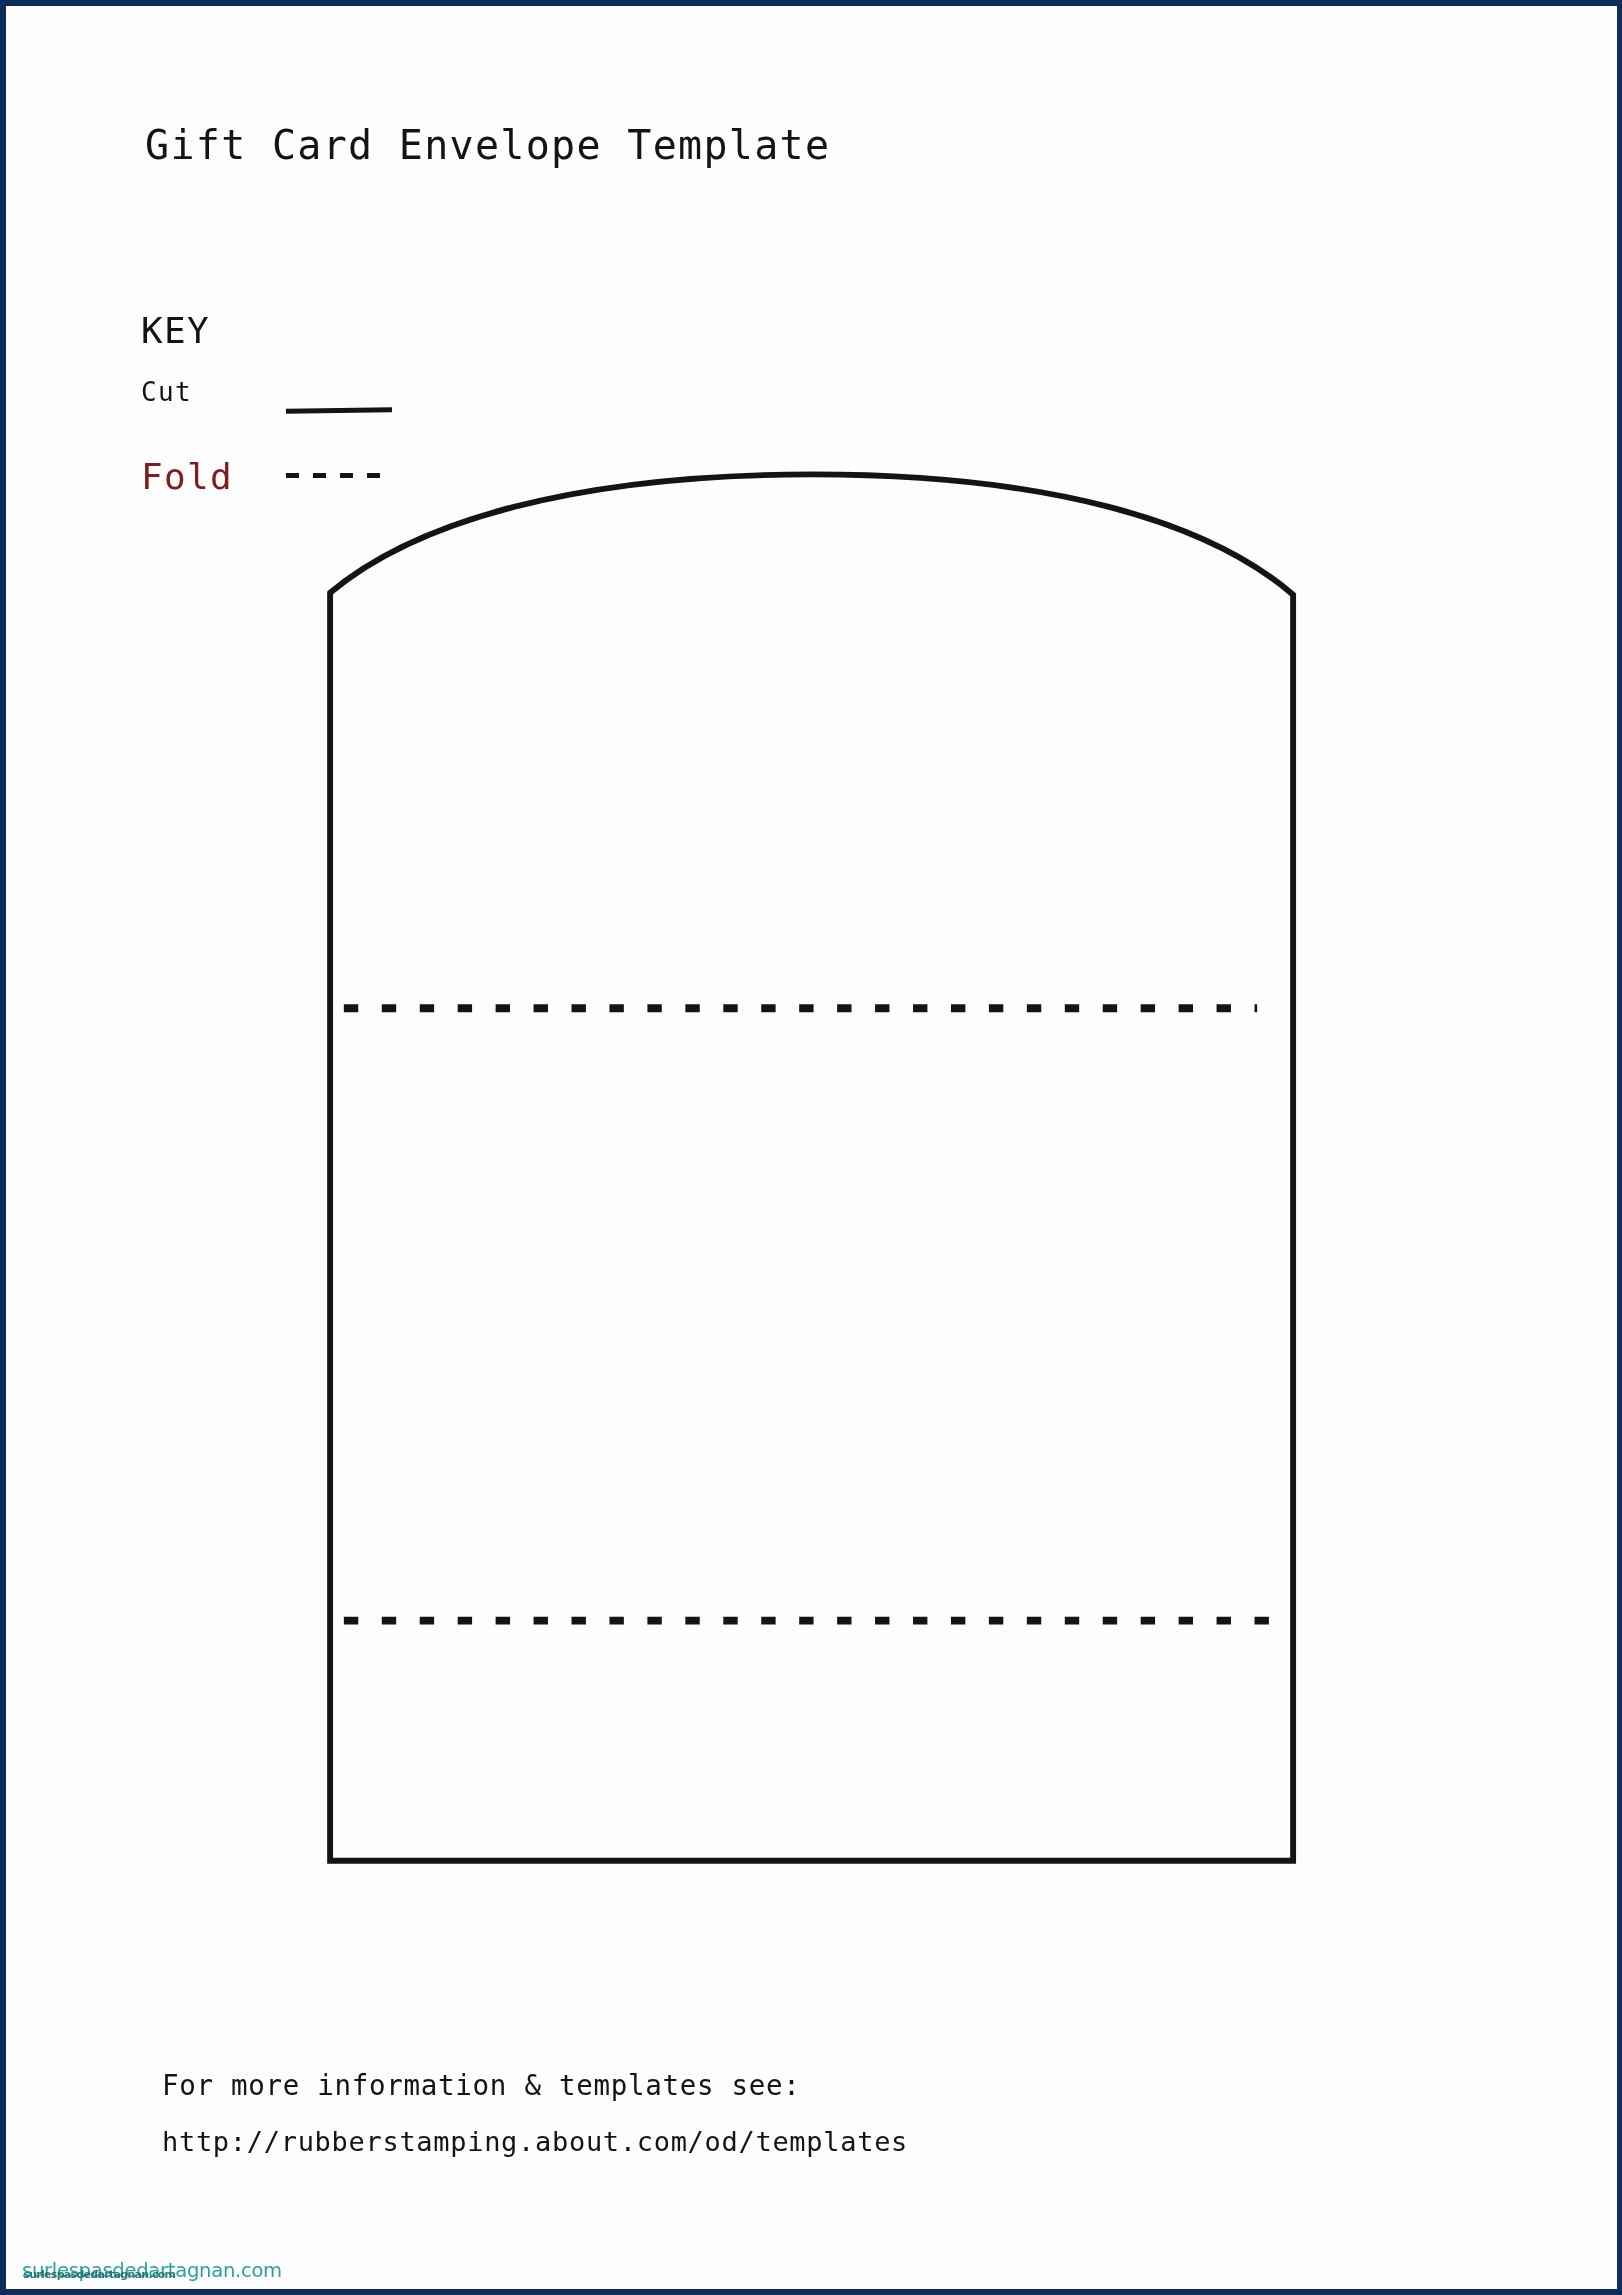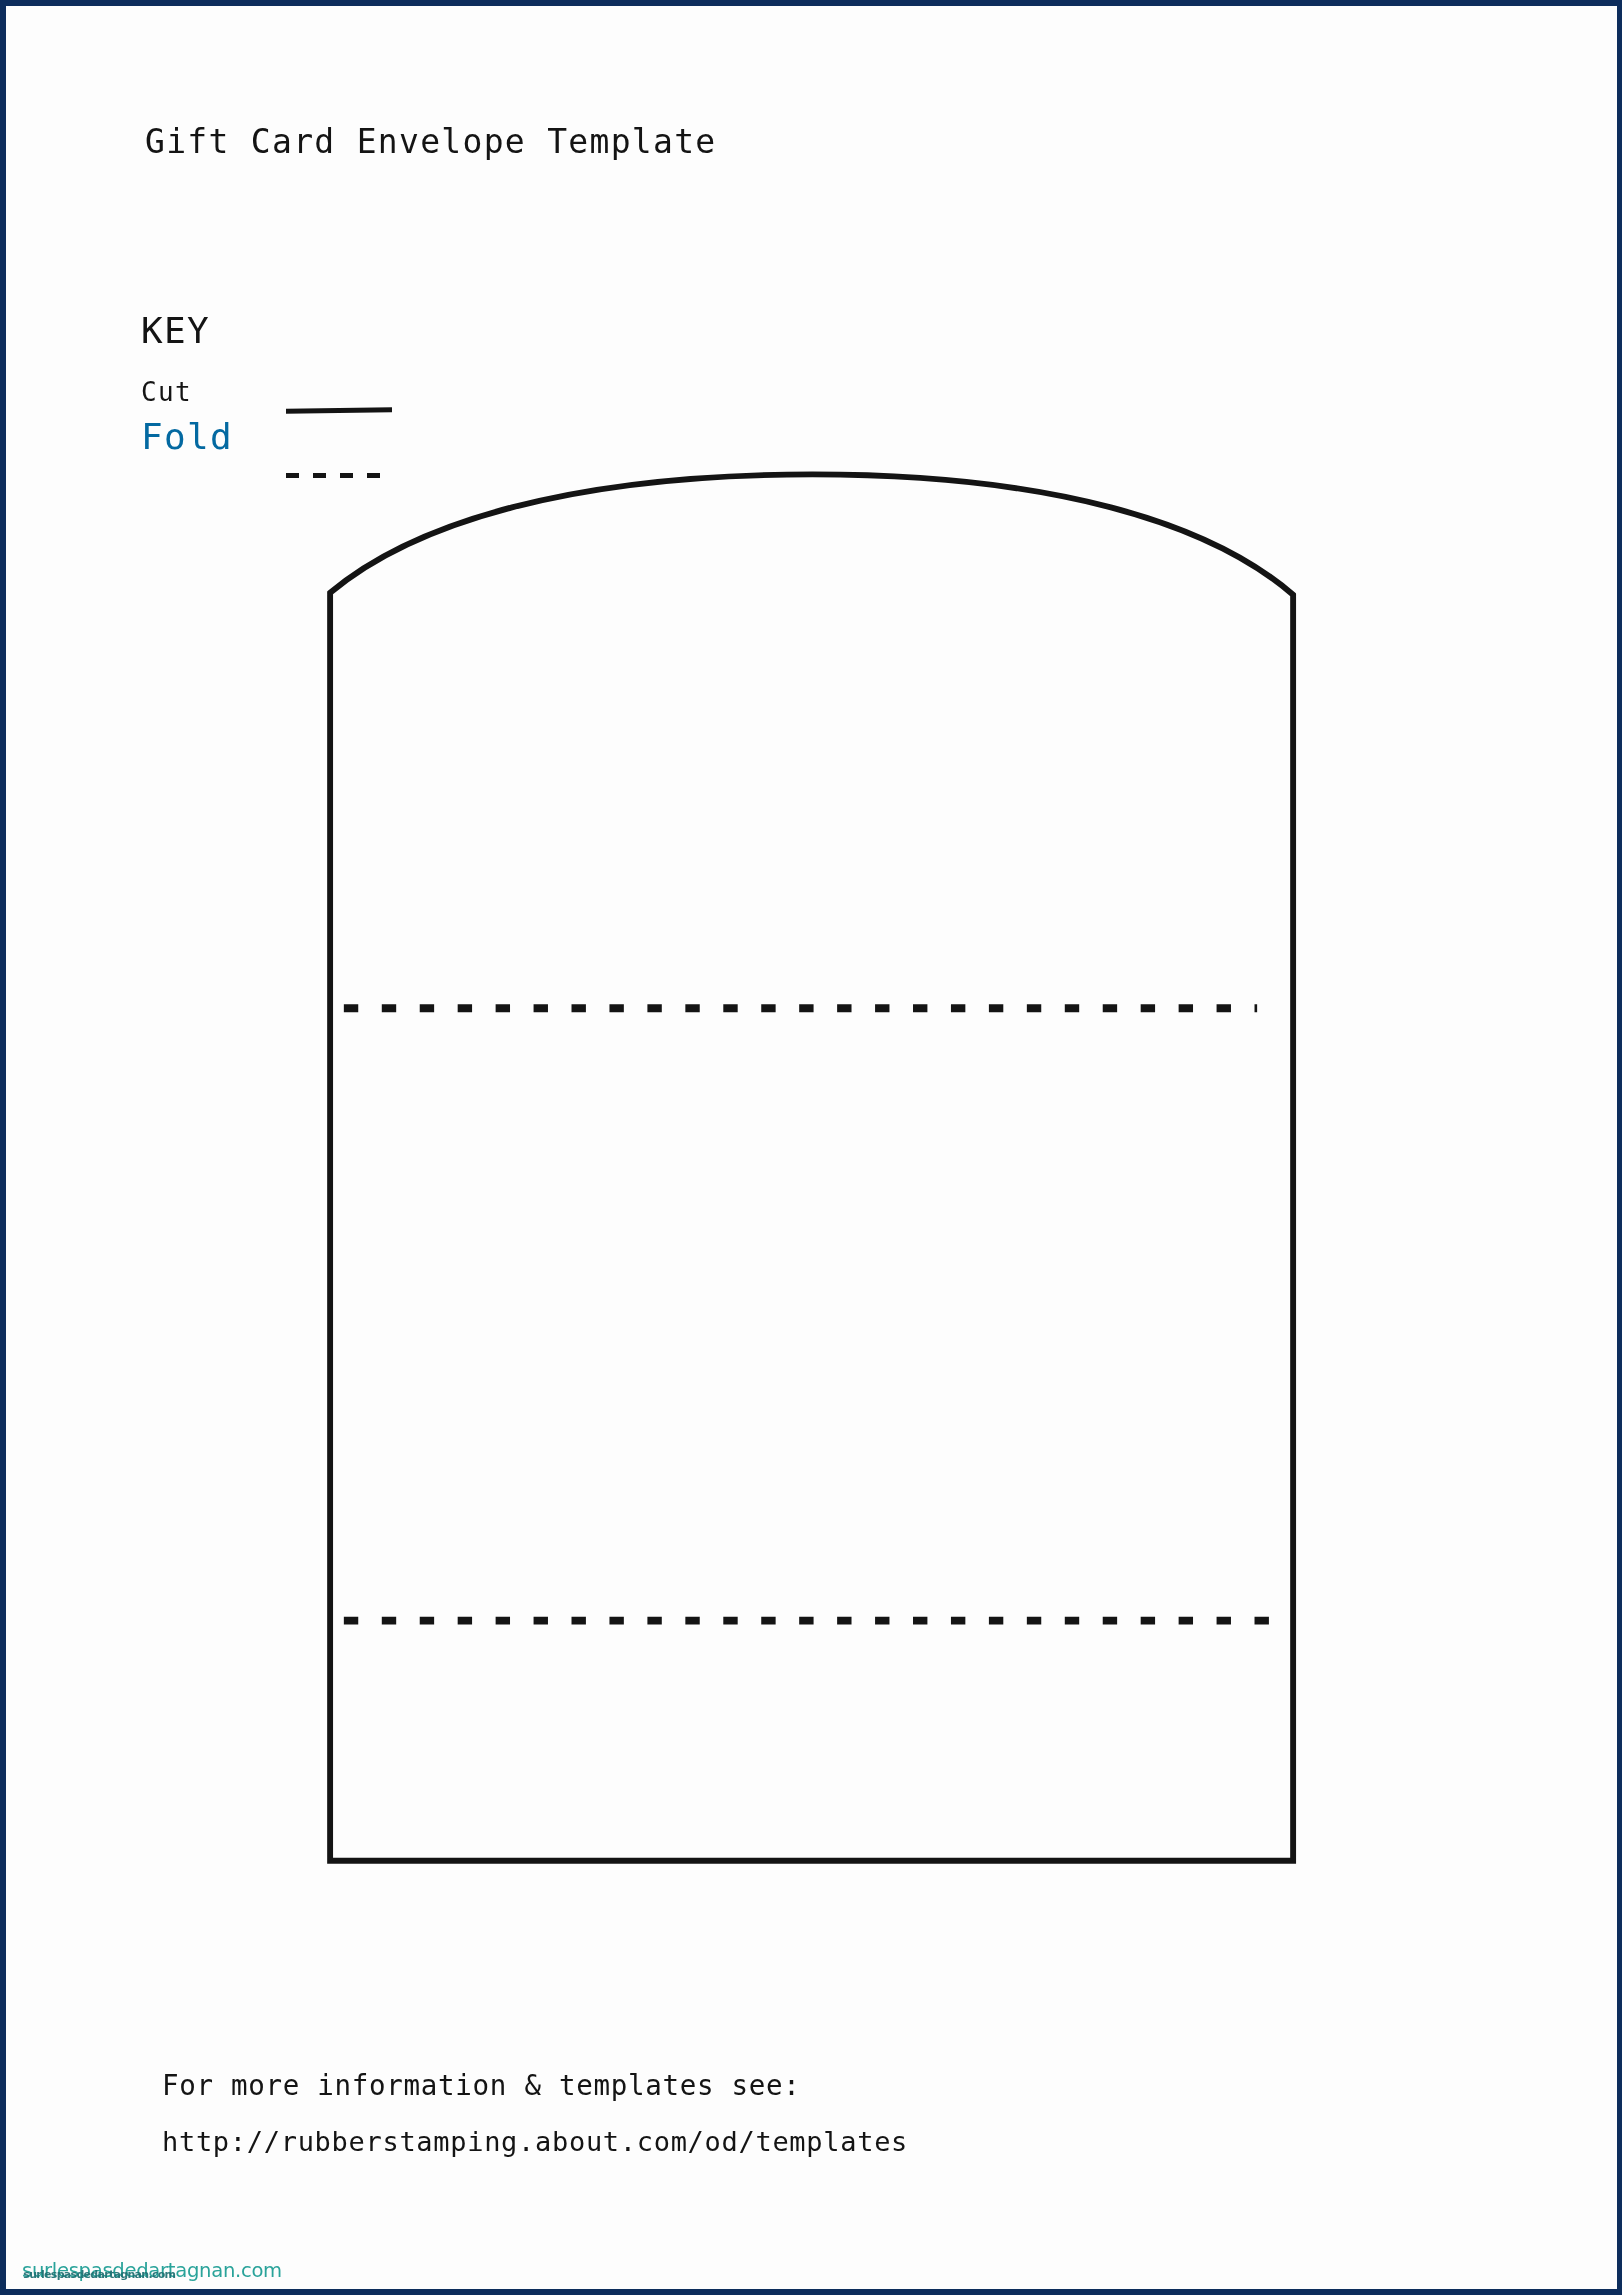--- a/index.html
+++ b/index.html
@@ -23,7 +23,7 @@
     position: absolute;
     left: 139px;
     top: 116px;
-    font-size: 33px;
+    font-size: 40px;
     letter-spacing: 1.3px;
     color: #141414;
     white-space: nowrap;

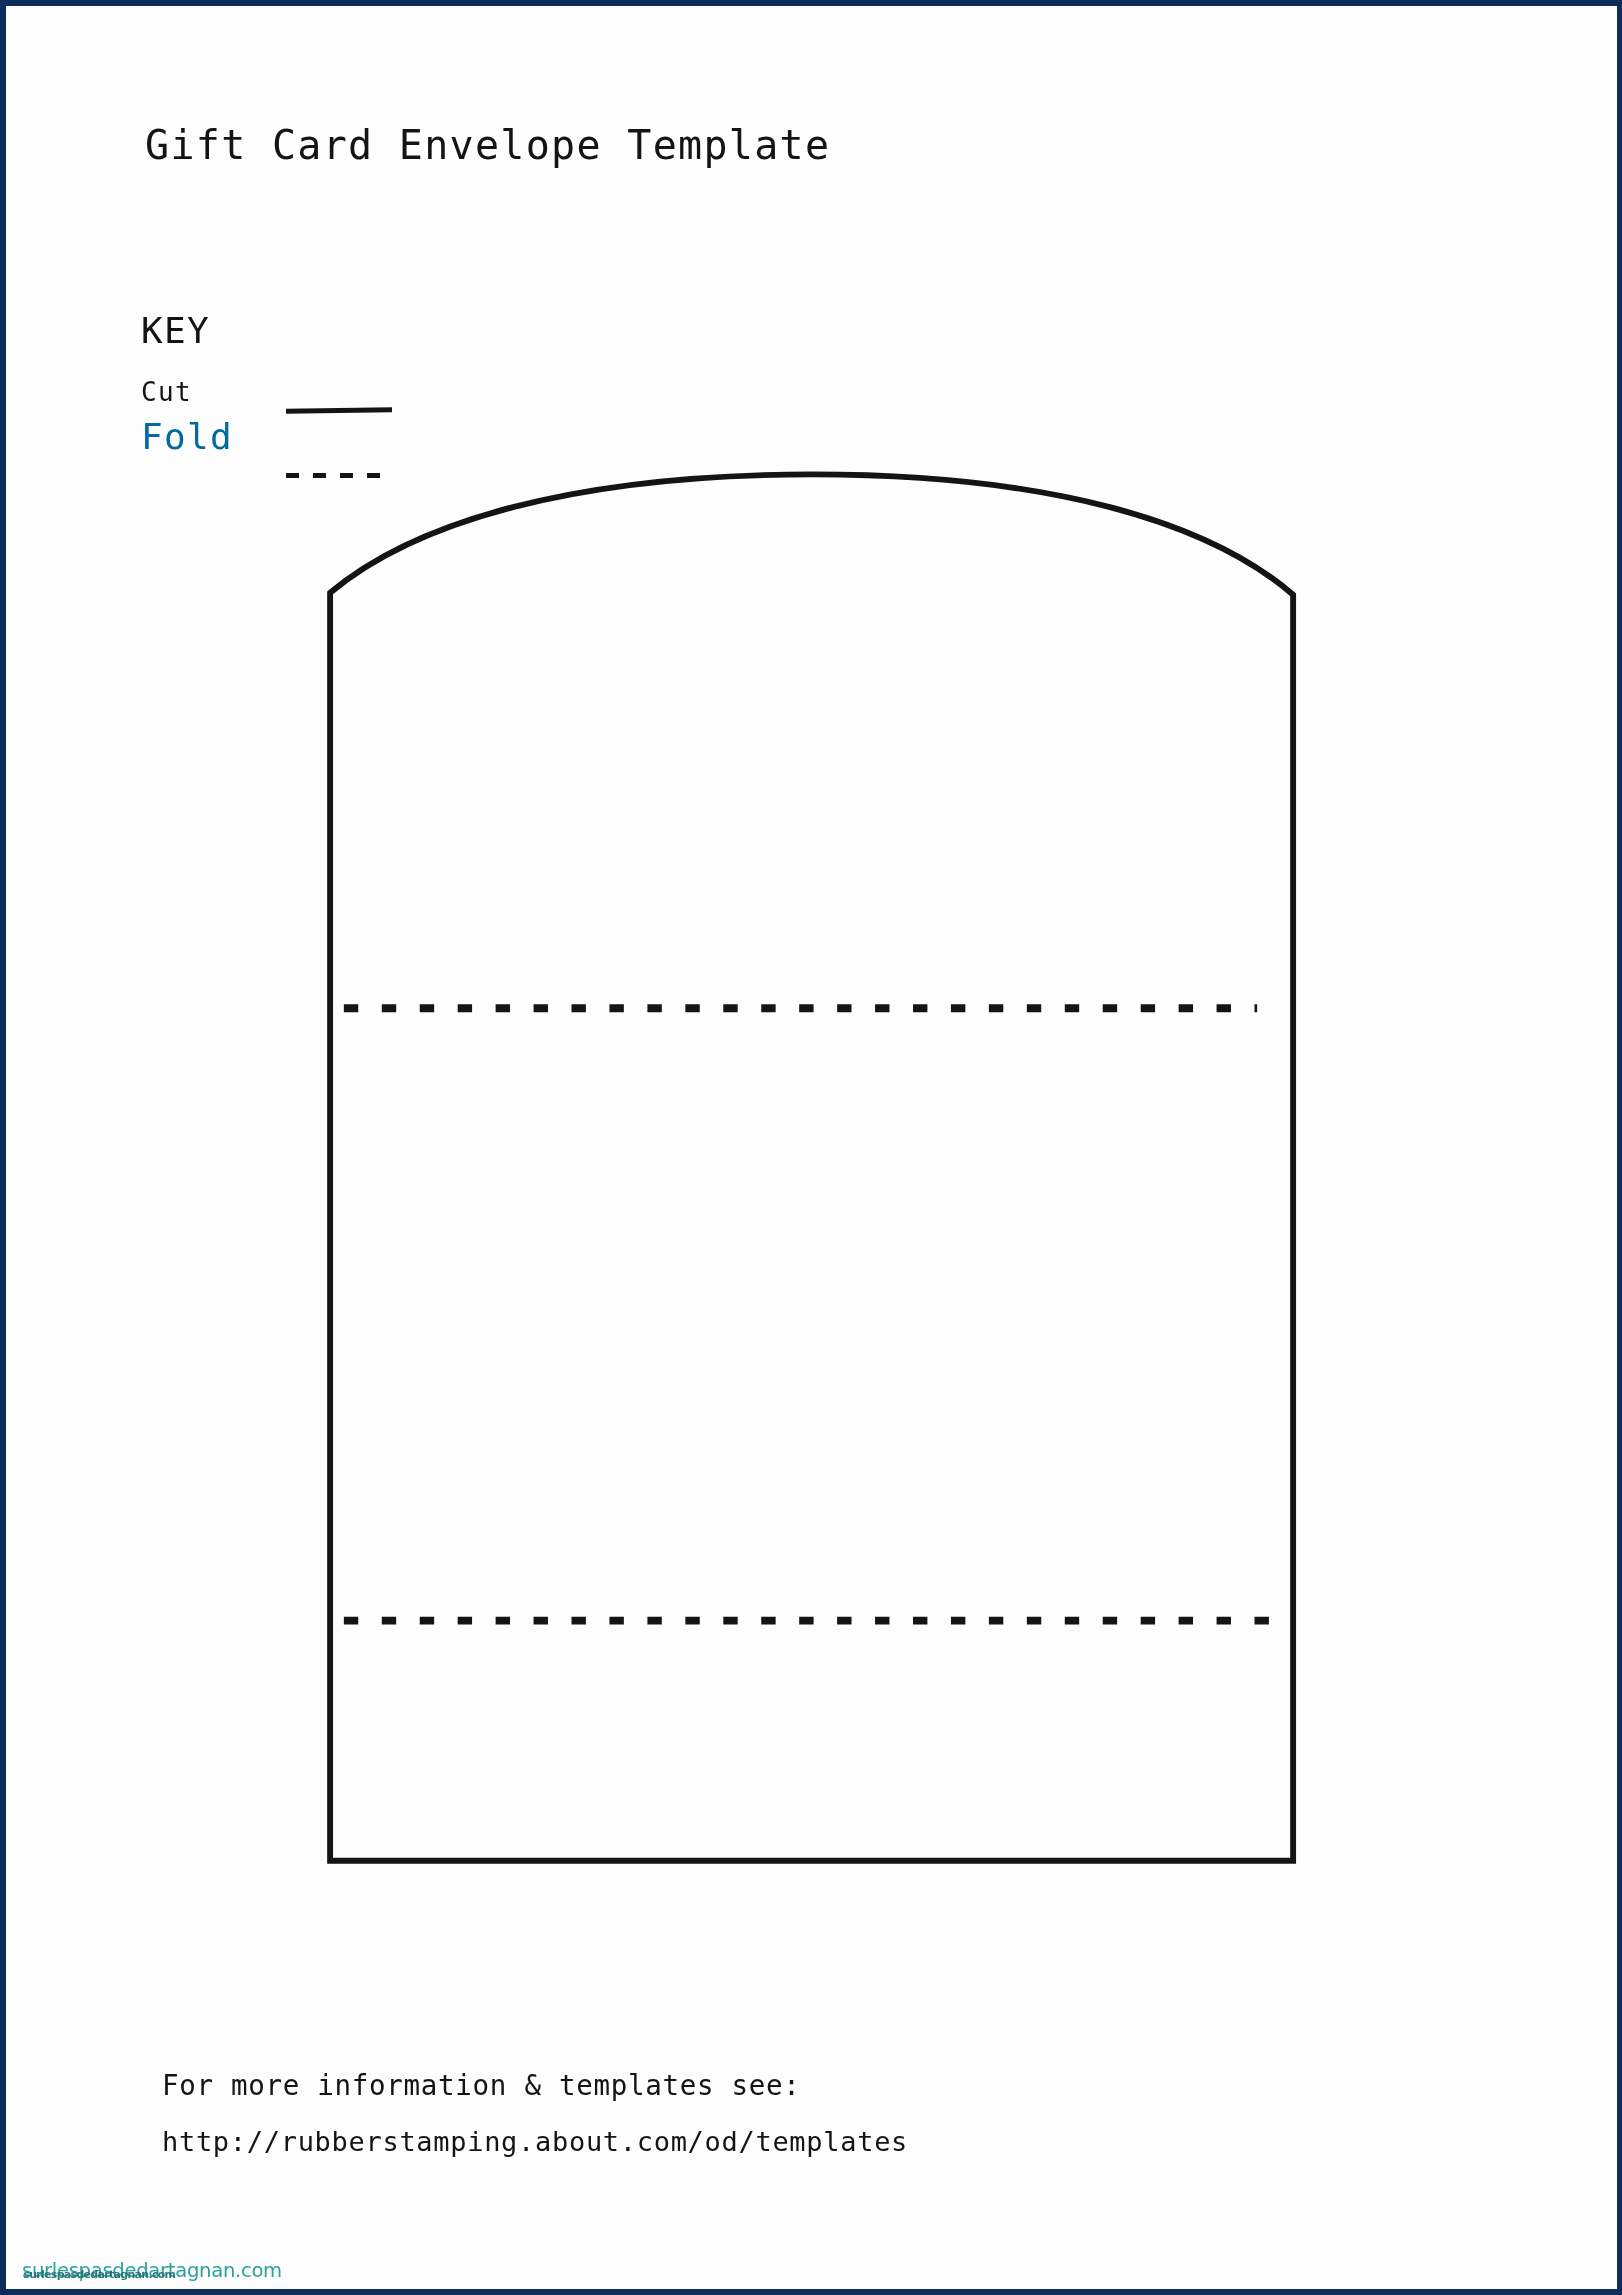--- a/index.html
+++ b/index.html
@@ -51,10 +51,10 @@
   .key-row-fold {
     position: absolute;
     left: 135px;
-    top: 410px;
+    top: 450px;
     font-size: 36px;
     letter-spacing: 1.3px;
-    color: #0369a1;
+    color: #7f1d1d;
     white-space: nowrap;
   }
 

